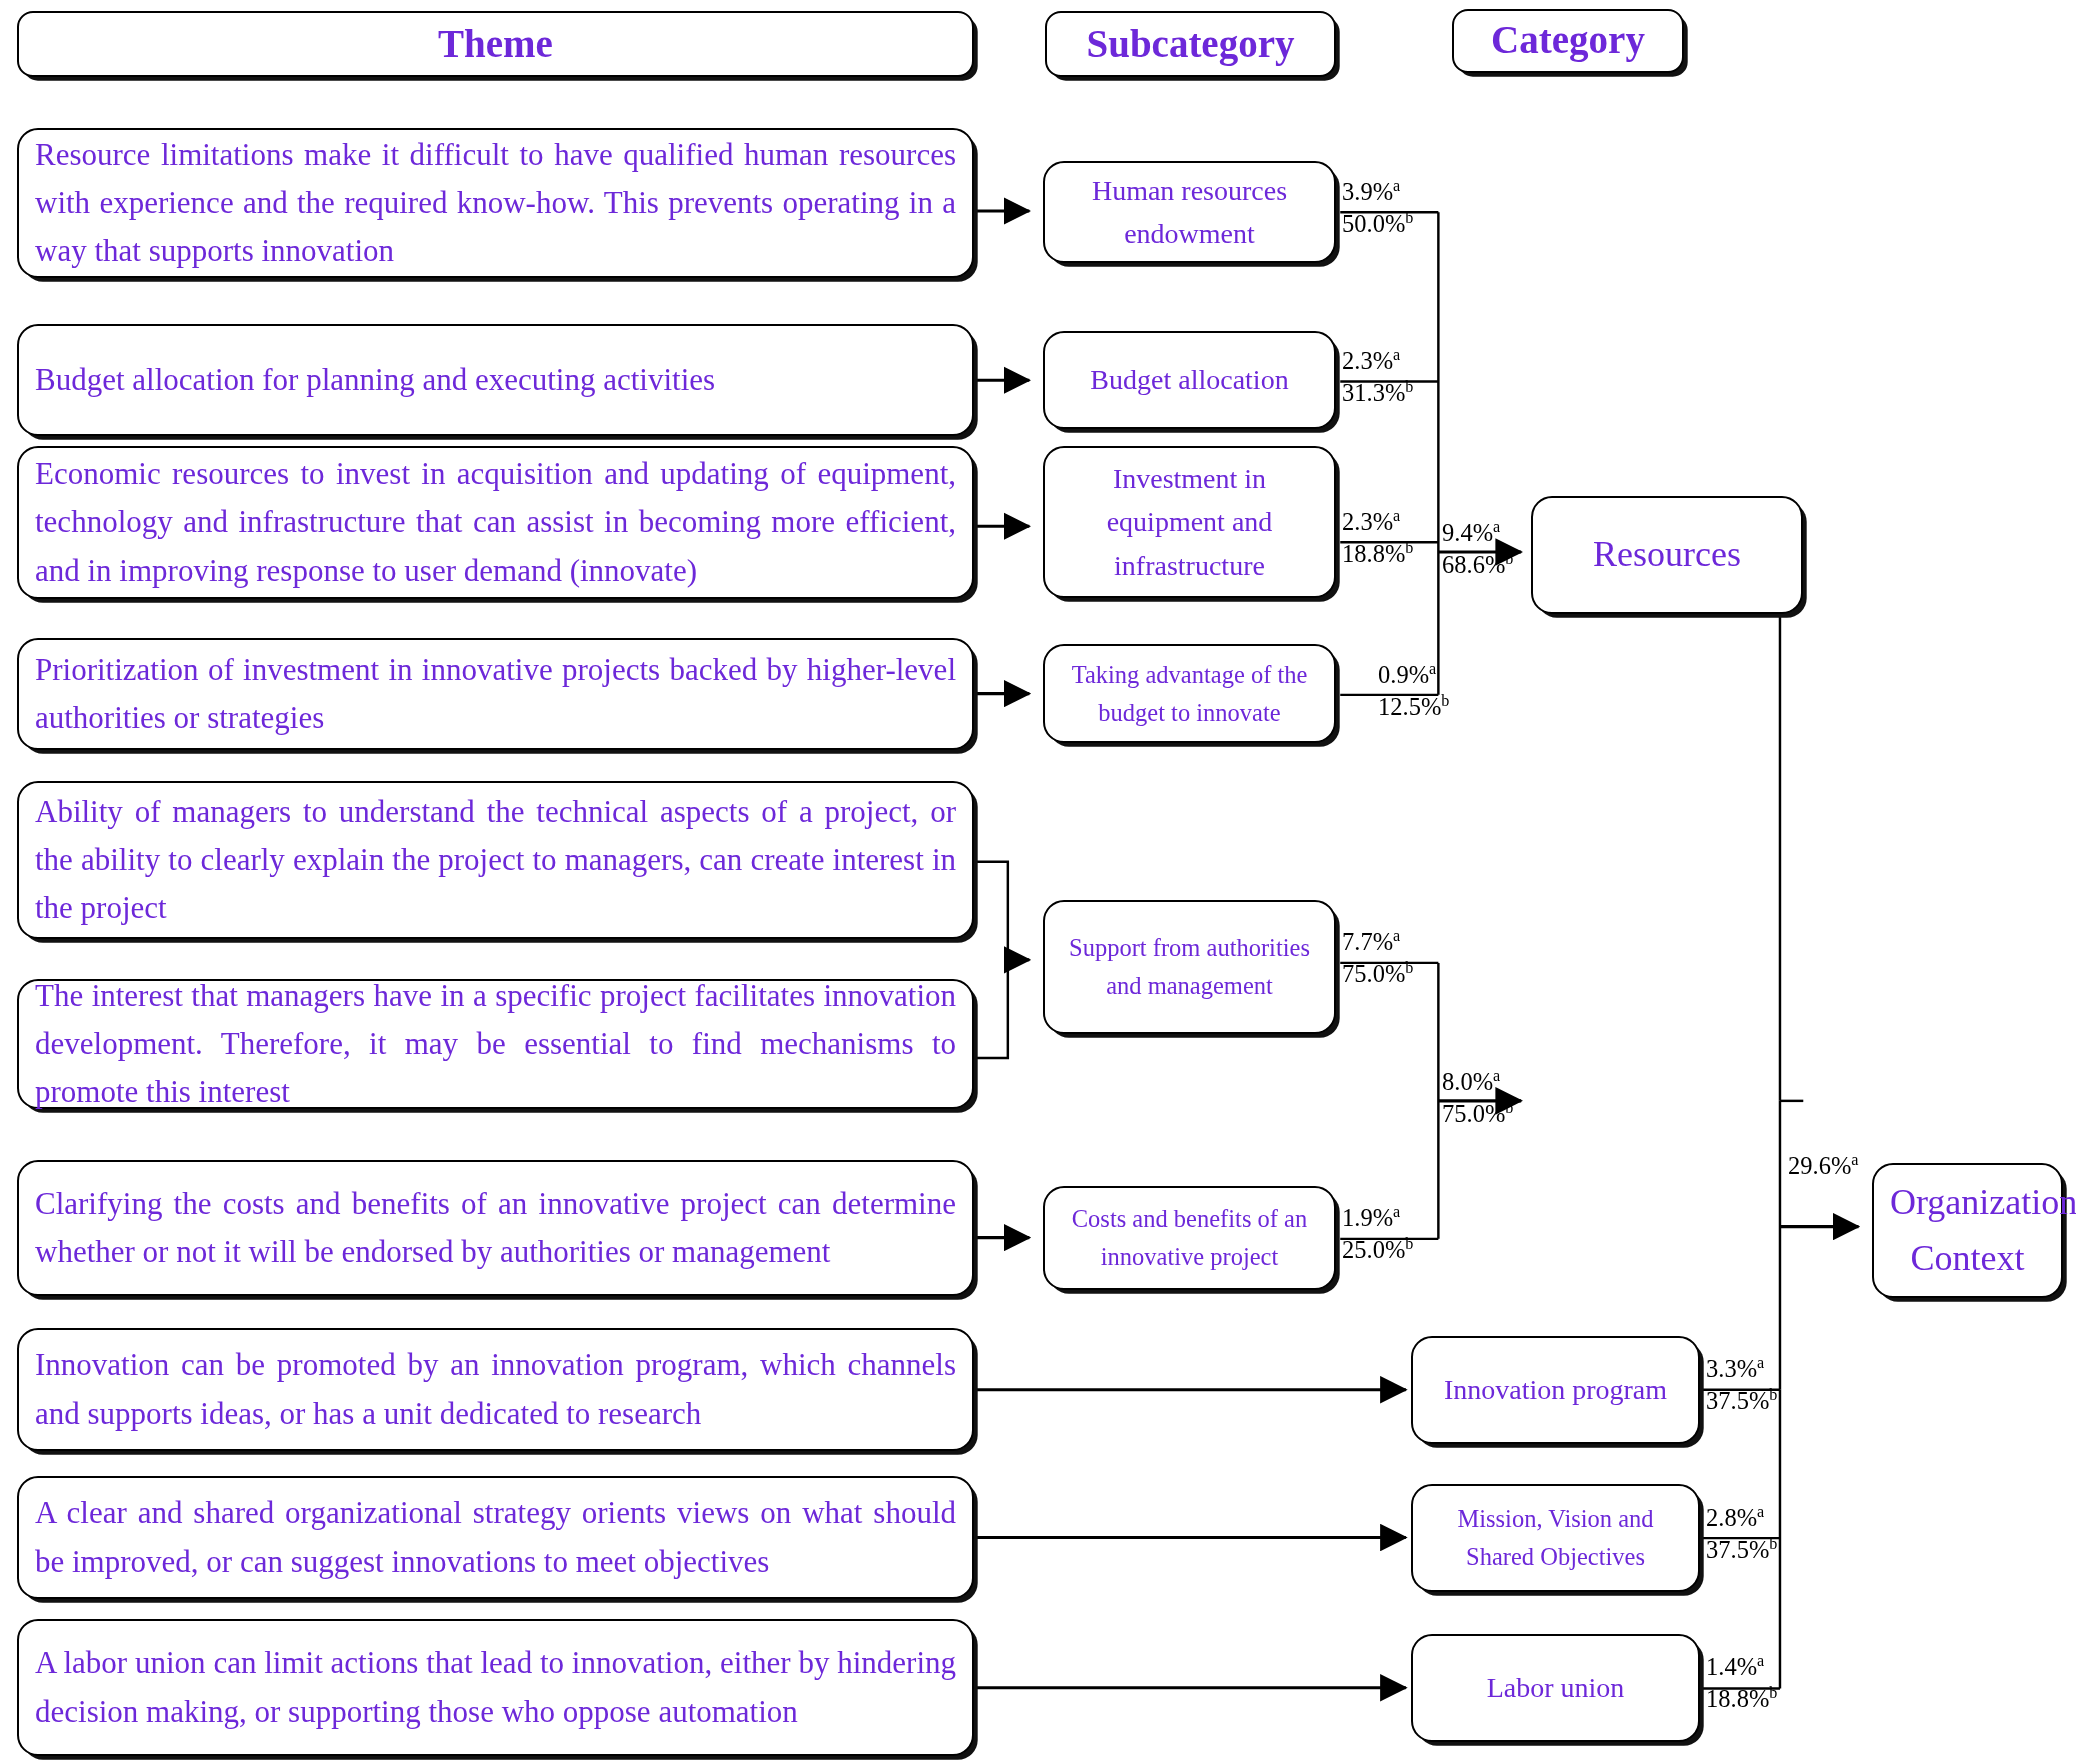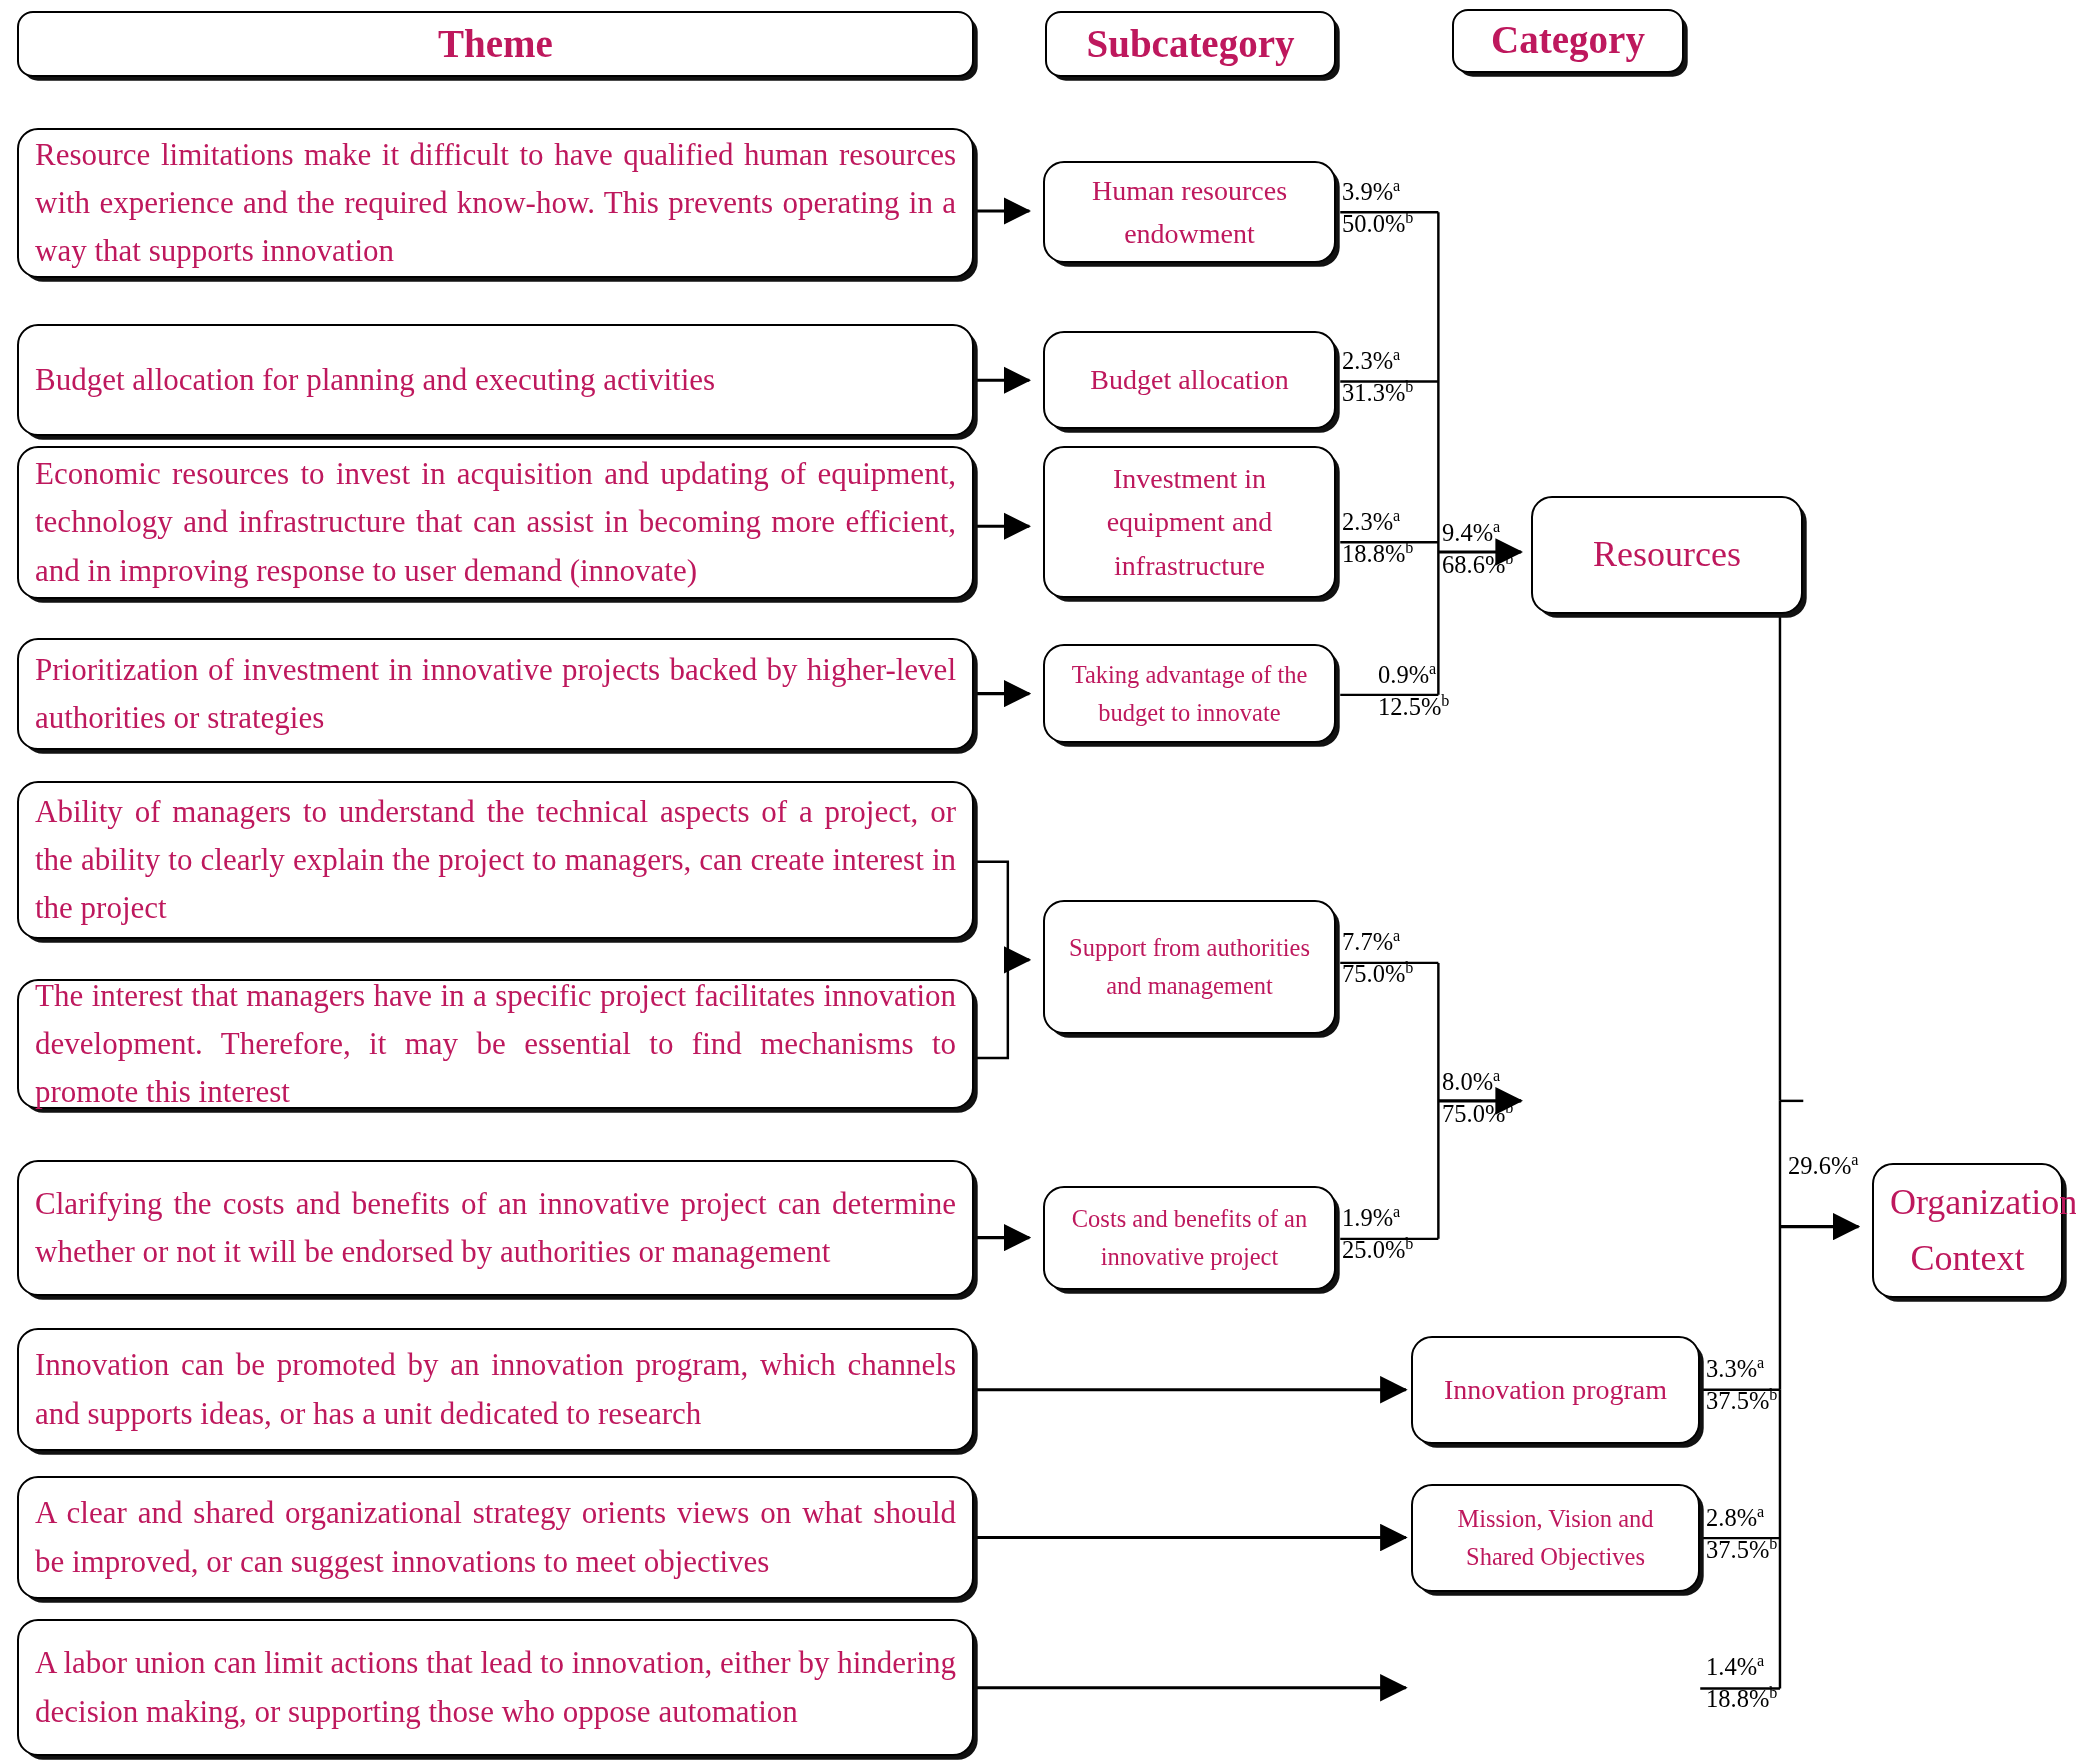--- a/index.html
+++ b/index.html
@@ -26,7 +26,7 @@
     padding:0 16px;
     box-sizing:border-box;
     line-height:1.55;
-    color:#be185d;
+    color:#6d28d9;
   }
 
   

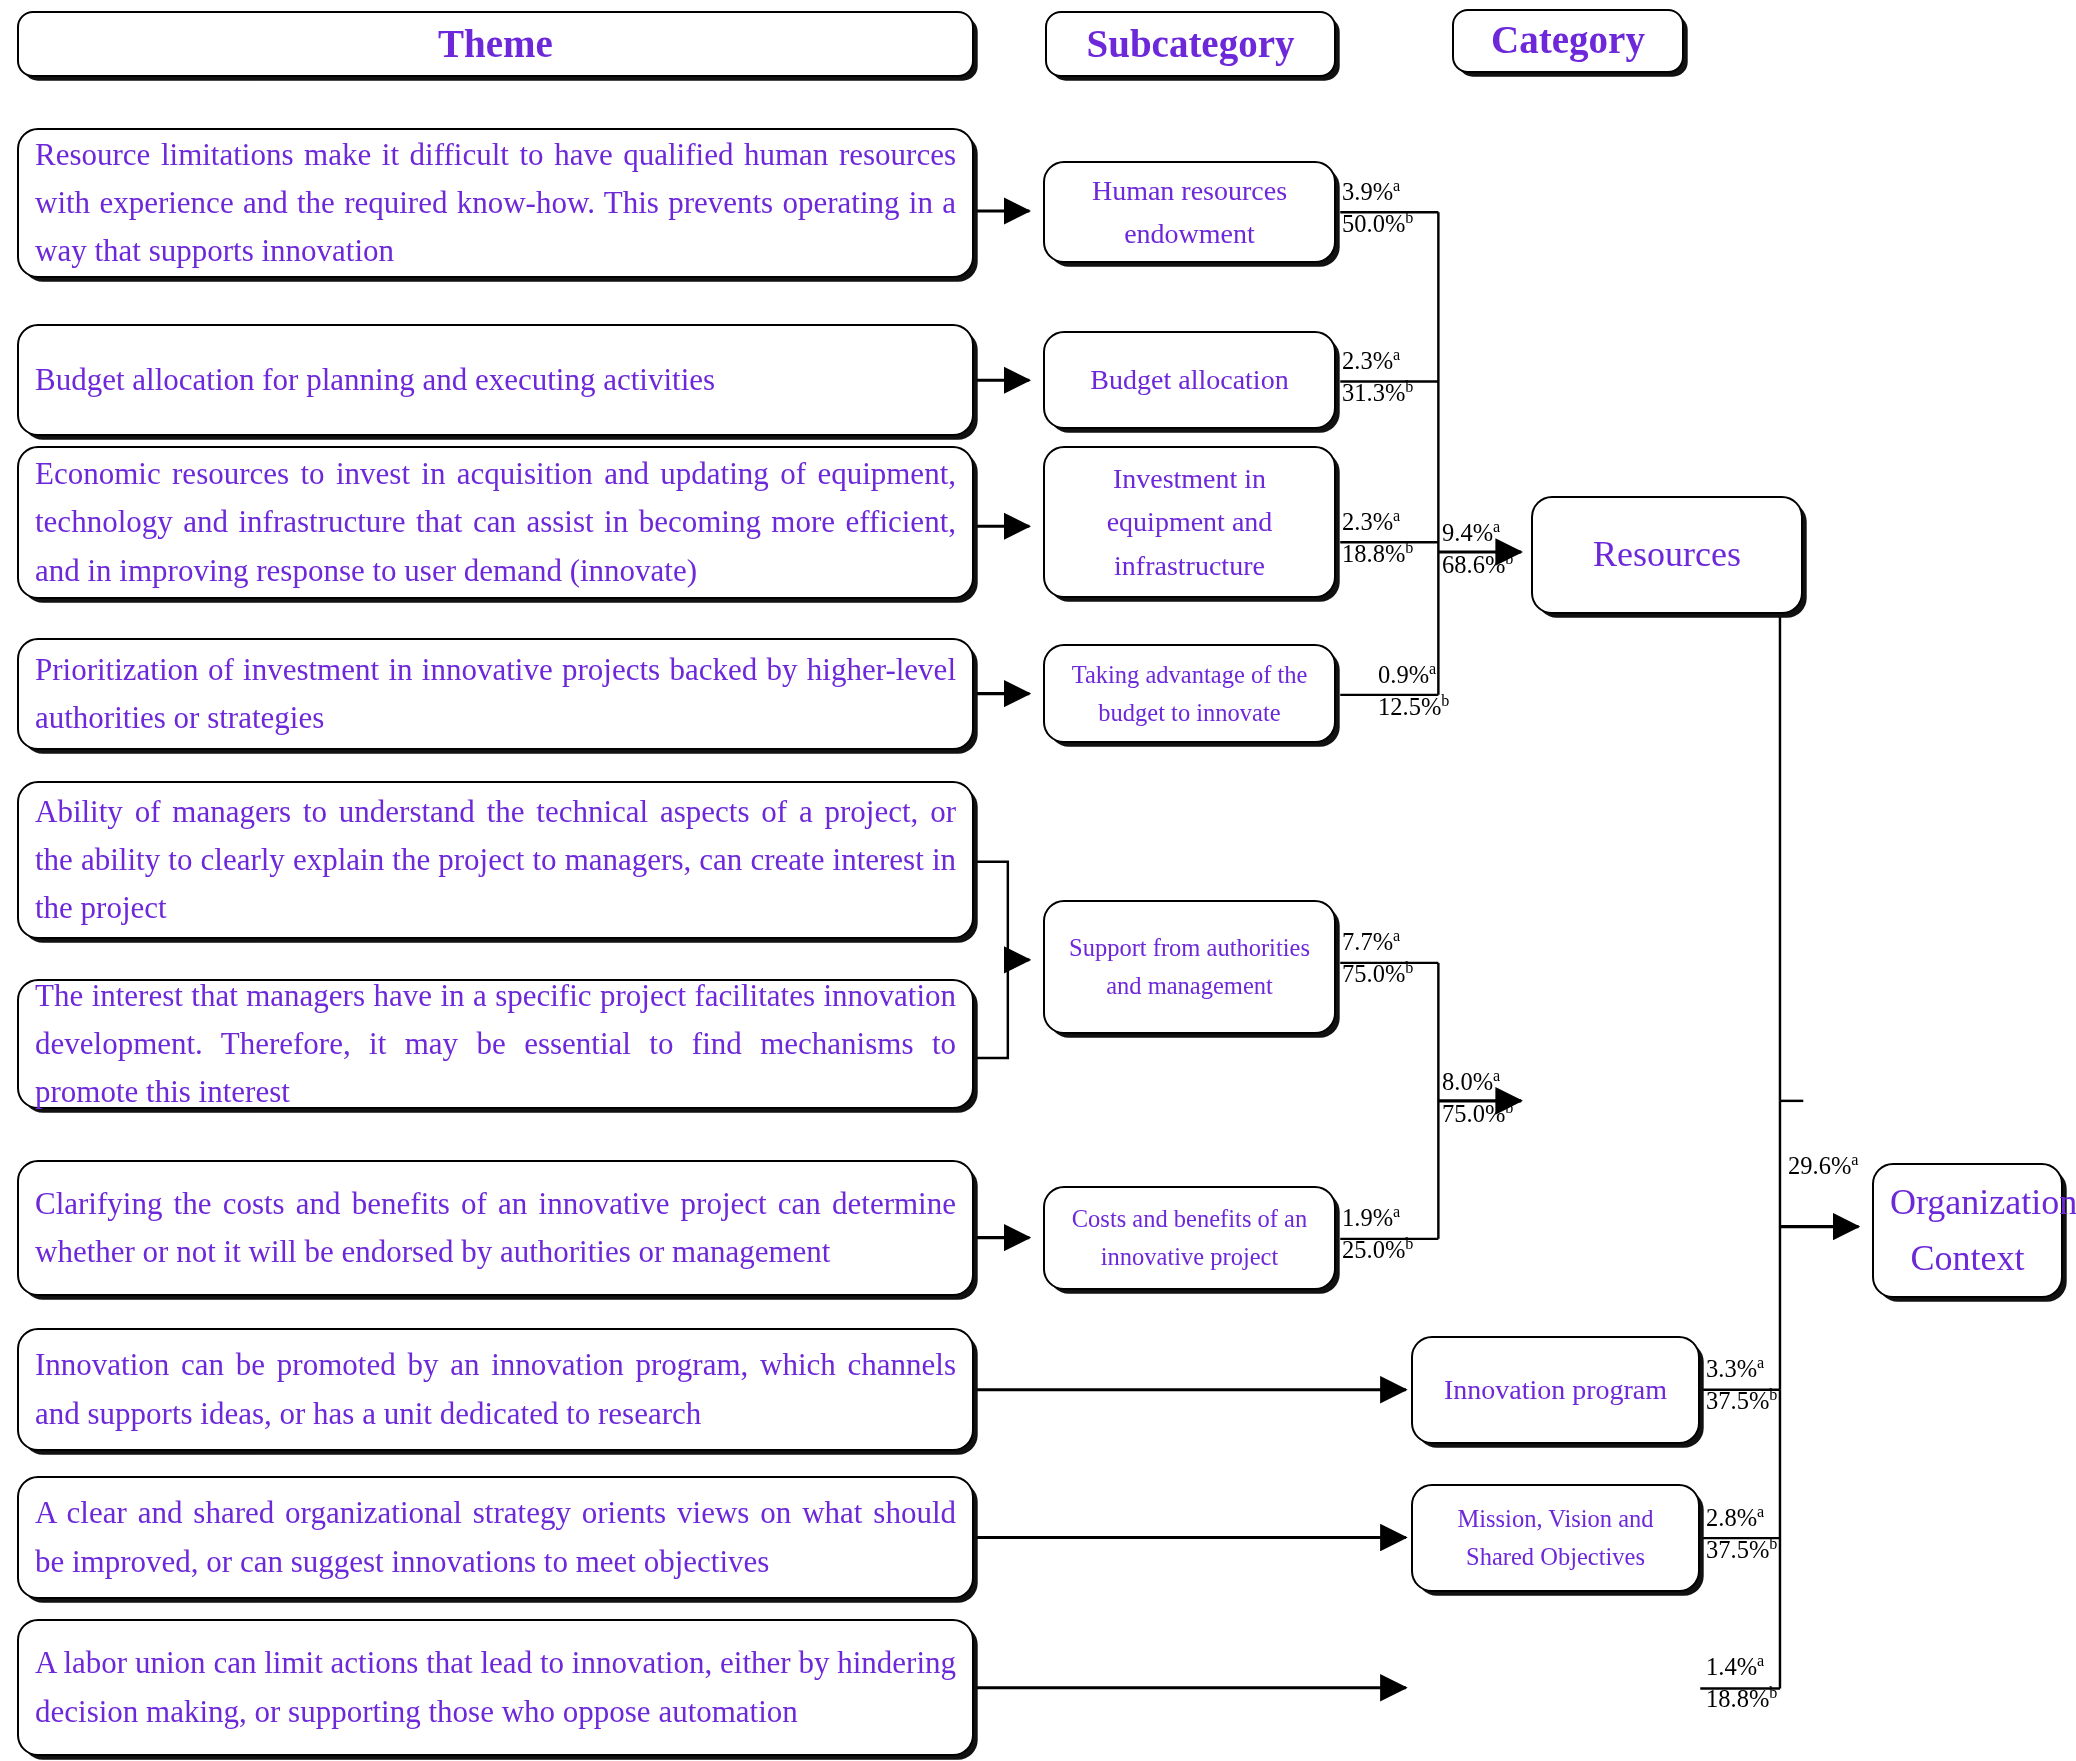--- a/index.html
+++ b/index.html
@@ -223,6 +223,9 @@
     <span class="b"><span>37.5%</span><sup>b</sup></span>
   </div>
 
+  <div class="box sub" style="left:1411px;top:1634px;width:289px;height:108px;">
+    <span class="txt">Labor union</span>
+  </div>
   <div class="pct" style="left:1706px;top:1653px;">
     <span class="a"><span>1.4%</span><sup>a</sup></span>
     <span class="b"><span>18.8%</span><sup>b</sup></span>

